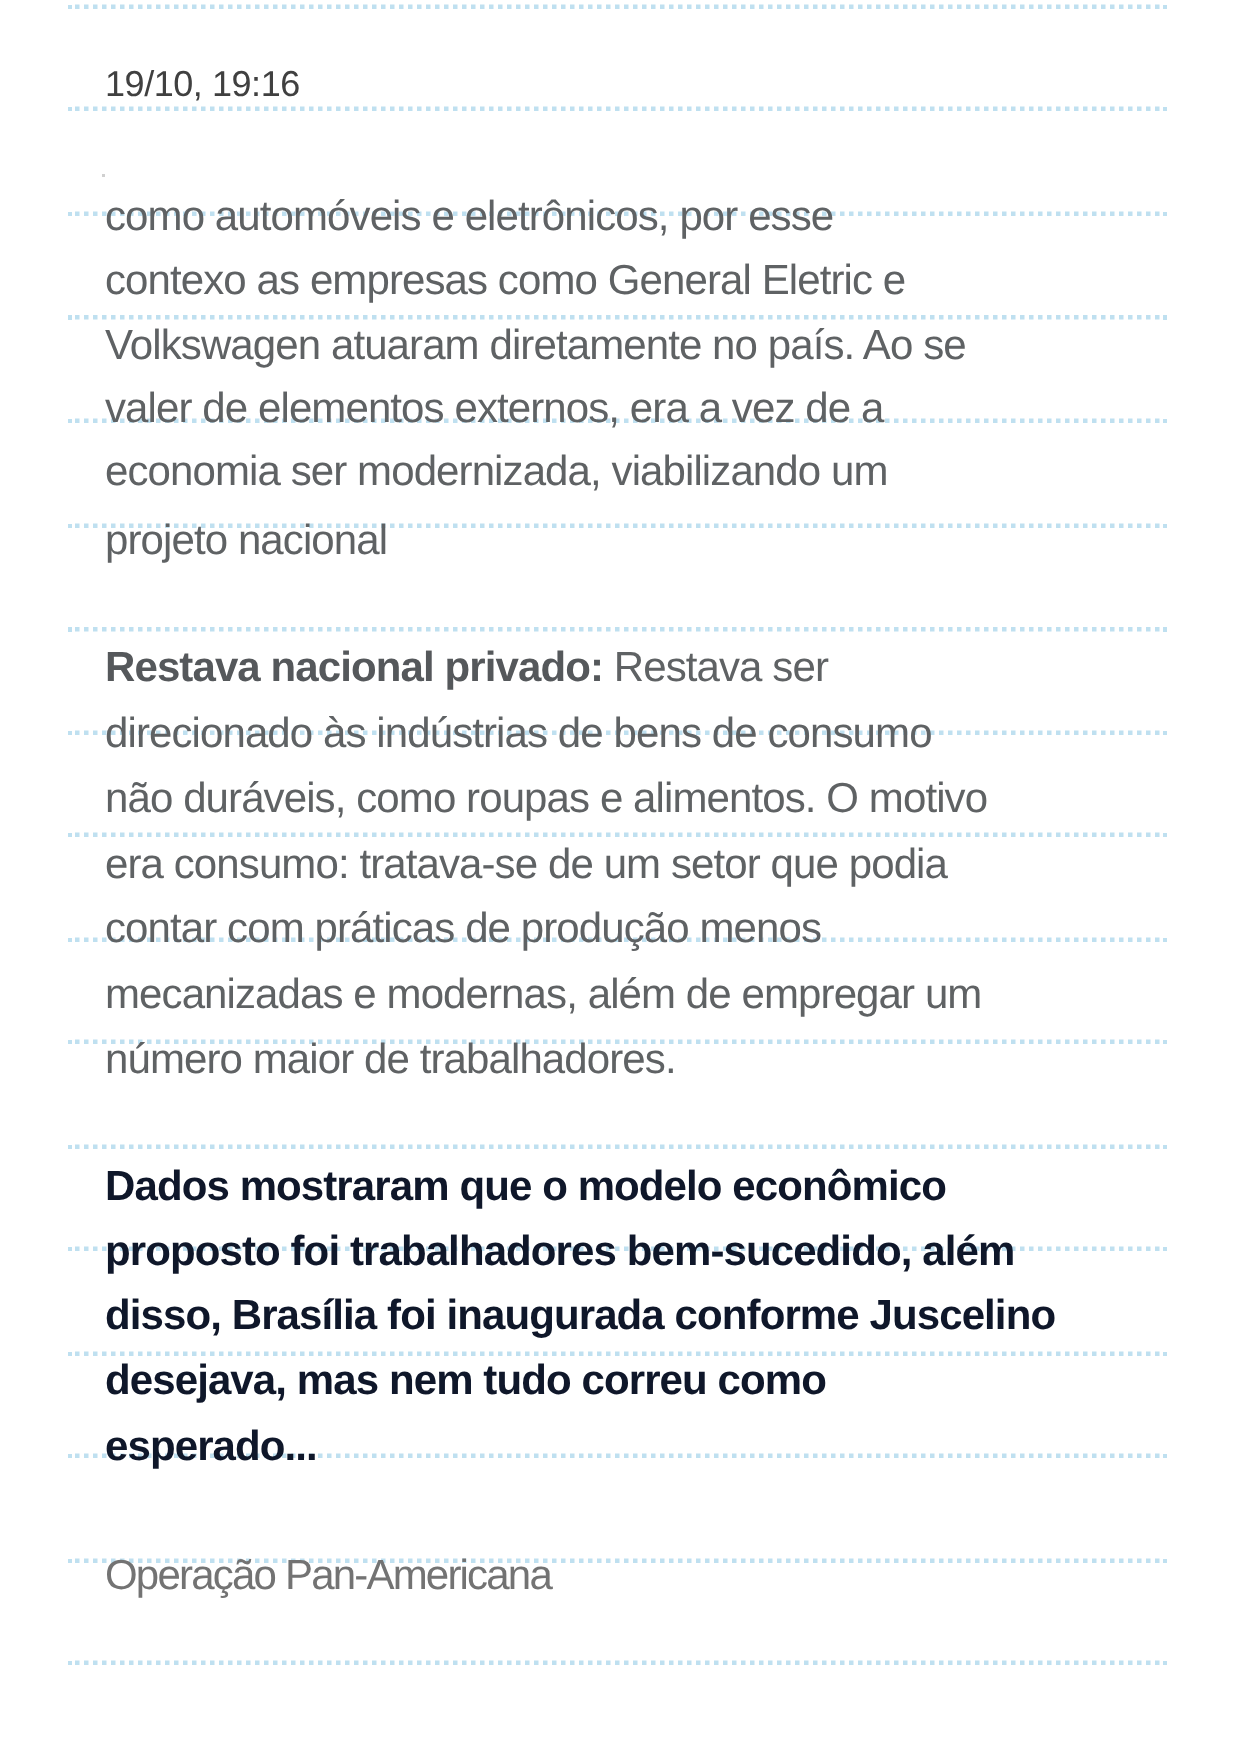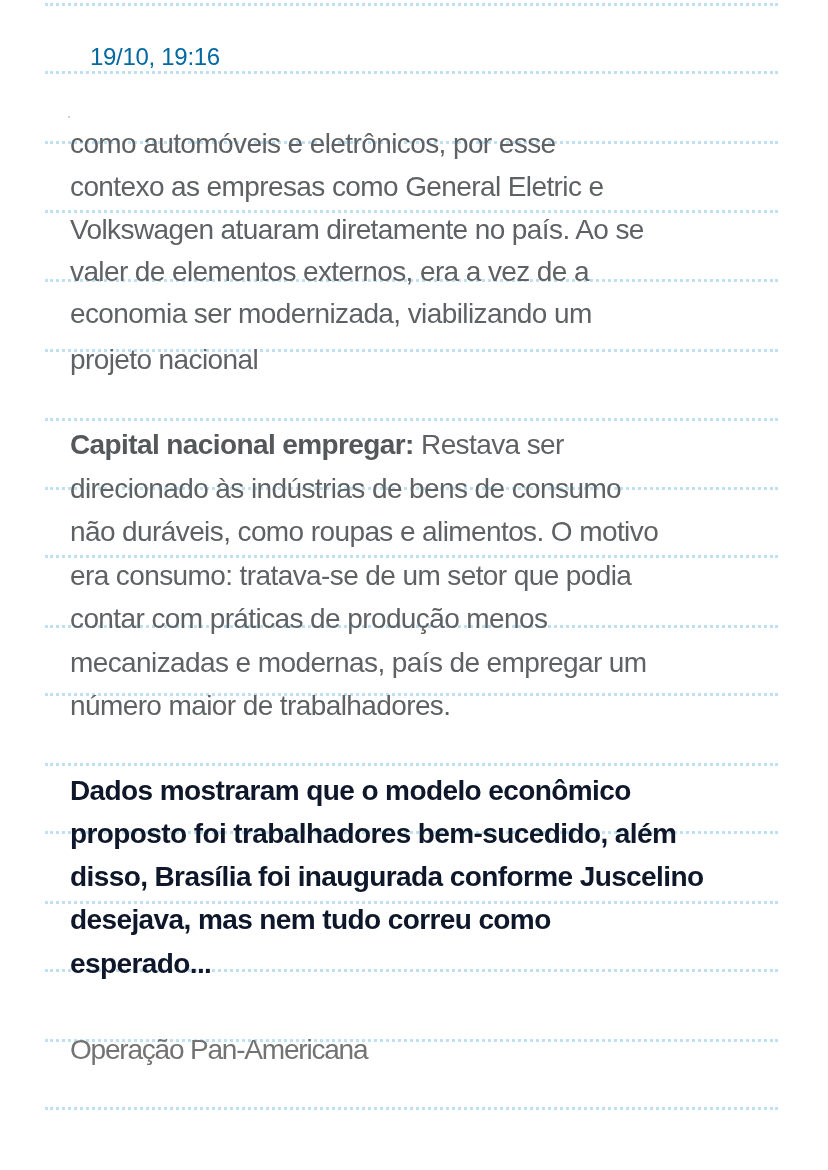--- a/index.html
+++ b/index.html
@@ -35,10 +35,9 @@
     left: 70px;
     top: 42px;
     font-size: 24px;
-    color: #0369a1;
+    color: #404040;
     letter-spacing: -0.3px;
     line-height: 30px;
-    margin-left: 20px;
   }
   .bold { font-weight: bold; color: #55585b; }
   .highlight {

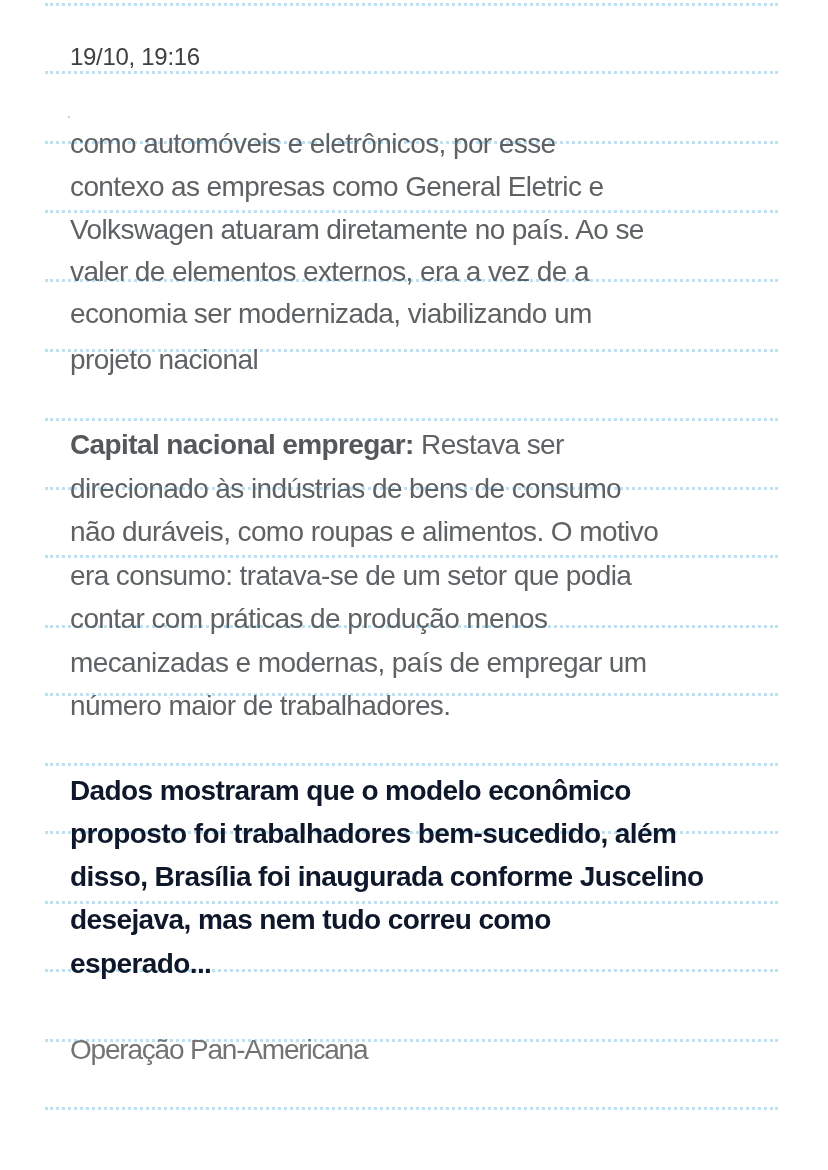--- a/index.html
+++ b/index.html
@@ -96,7 +96,7 @@
 
   <div>
     <div class="text-line" style="top:427px">
-      <span class="bold">Capital nacional empregar:</span><span> Restava ser</span>
+      <span class="bold">Restava nacional privado:</span><span> Restava ser</span>
     </div>
     <div class="text-line" style="top:471px">direcionado às indústrias de bens de consumo</div>
     <div class="text-line" style="top:514px">não duráveis, como roupas e alimentos. O motivo</div>

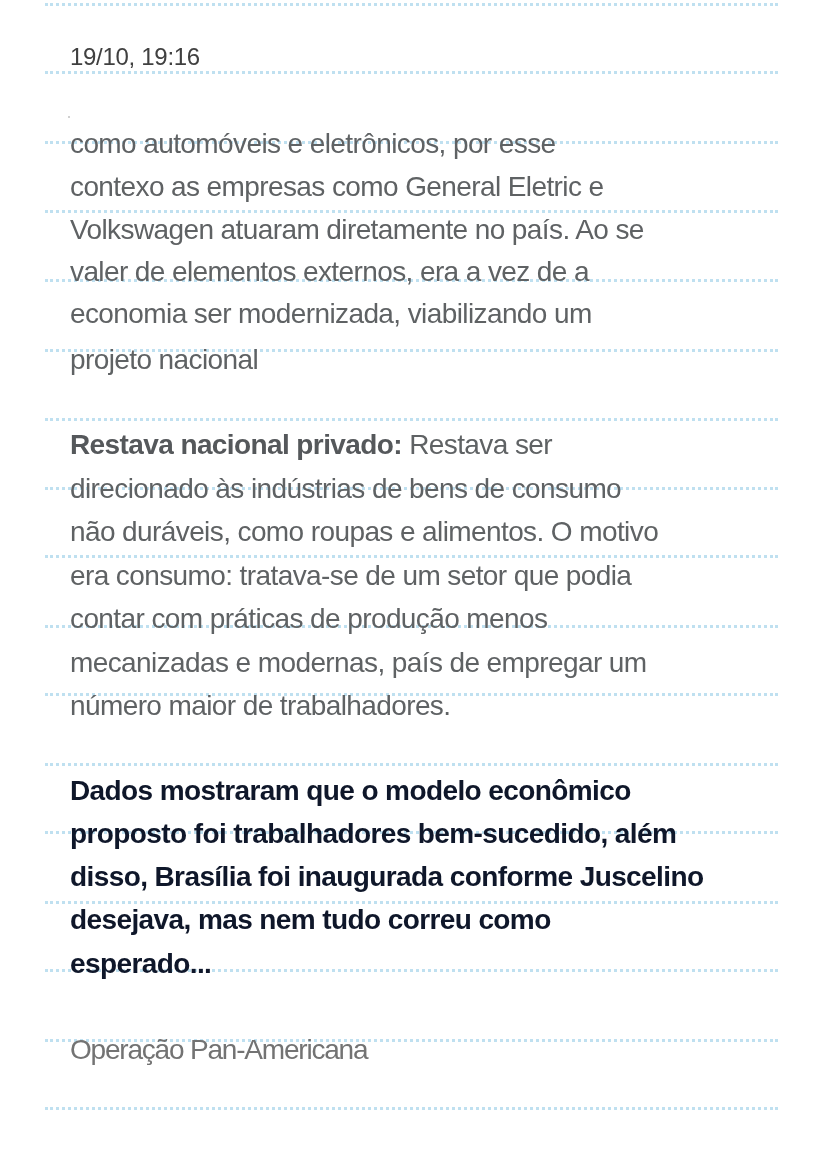--- a/index.html
+++ b/index.html
@@ -102,7 +102,7 @@
     <div class="text-line" style="top:514px">não duráveis, como roupas e alimentos. O motivo</div>
     <div class="text-line" style="top:558px">era consumo: tratava-se de um setor que podia</div>
     <div class="text-line" style="top:601px">contar com práticas de produção menos</div>
-    <div class="text-line" style="top:645px">mecanizadas e modernas, país de empregar um</div>
+    <div class="text-line" style="top:645px">mecanizadas e modernas, além de empregar um</div>
     <div class="text-line" style="top:688px">número maior de trabalhadores.</div>
   </div>
 

